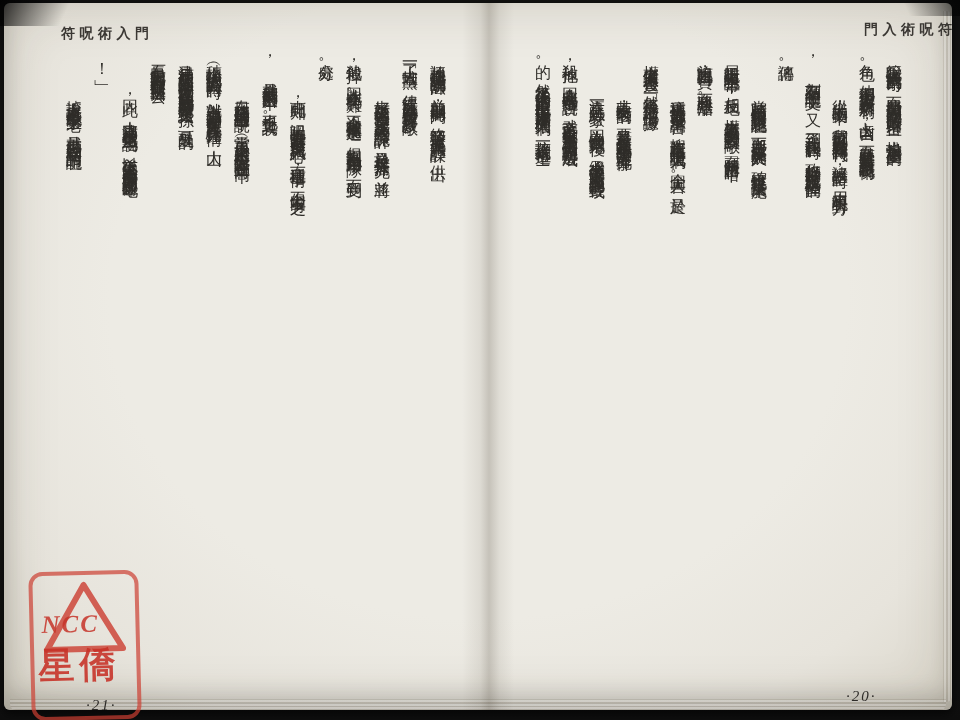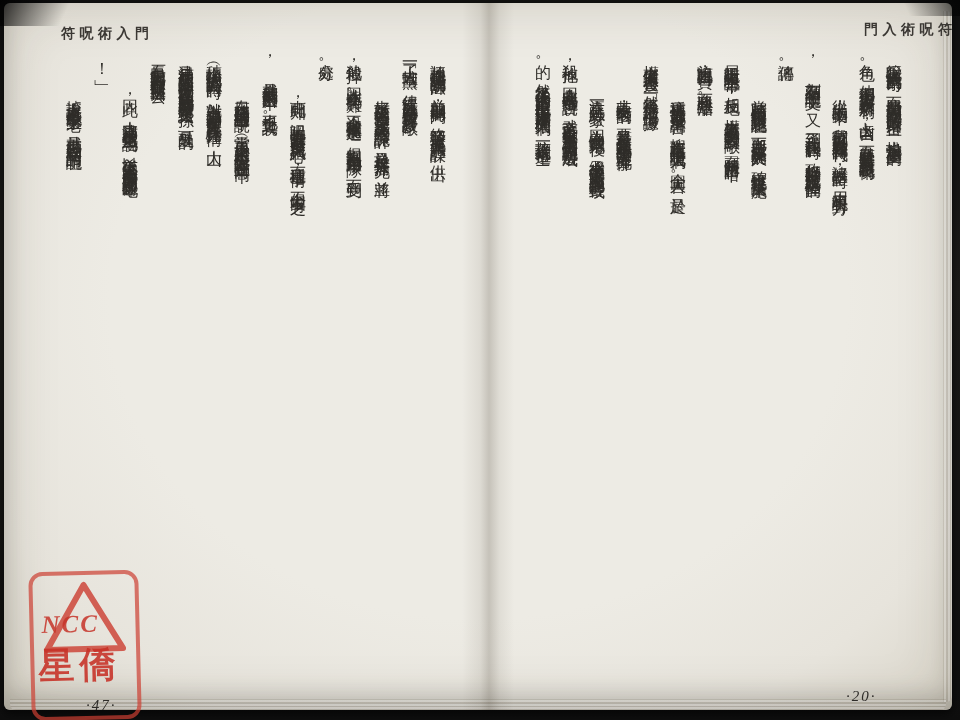--- a/index.html
+++ b/index.html
@@ -98,7 +98,7 @@
       <div class="col">！」</div>
       <div class="col">　　據說人之所以不能長生不老，就是由於受到這一句話的詛呪。</div>
     </div>
-  <div class="pgnum pg-left">·47·</div>
+  <div class="pgnum pg-left">·21·</div>
 
   <div class="stamp">
     <svg width="92" height="78" viewBox="0 0 92 78">

